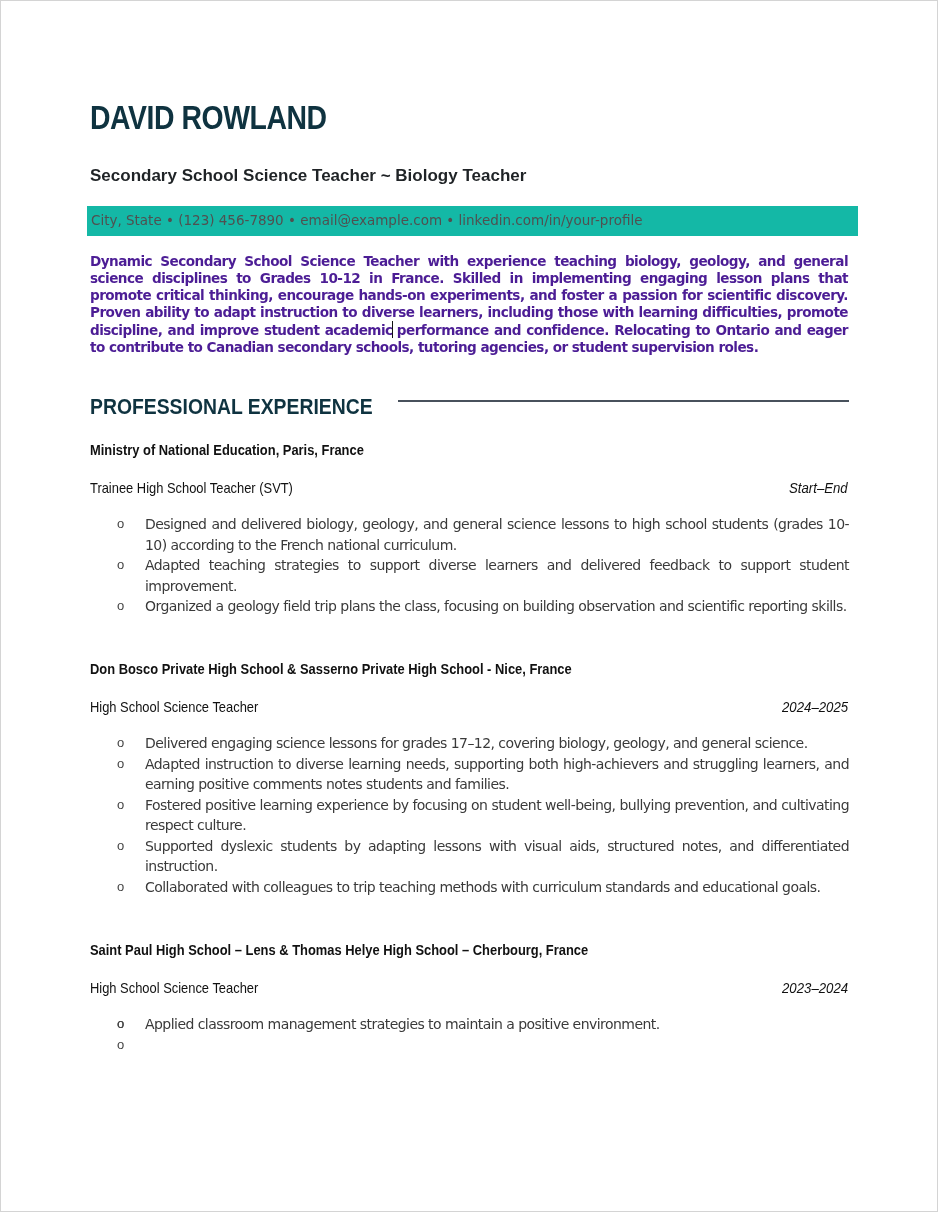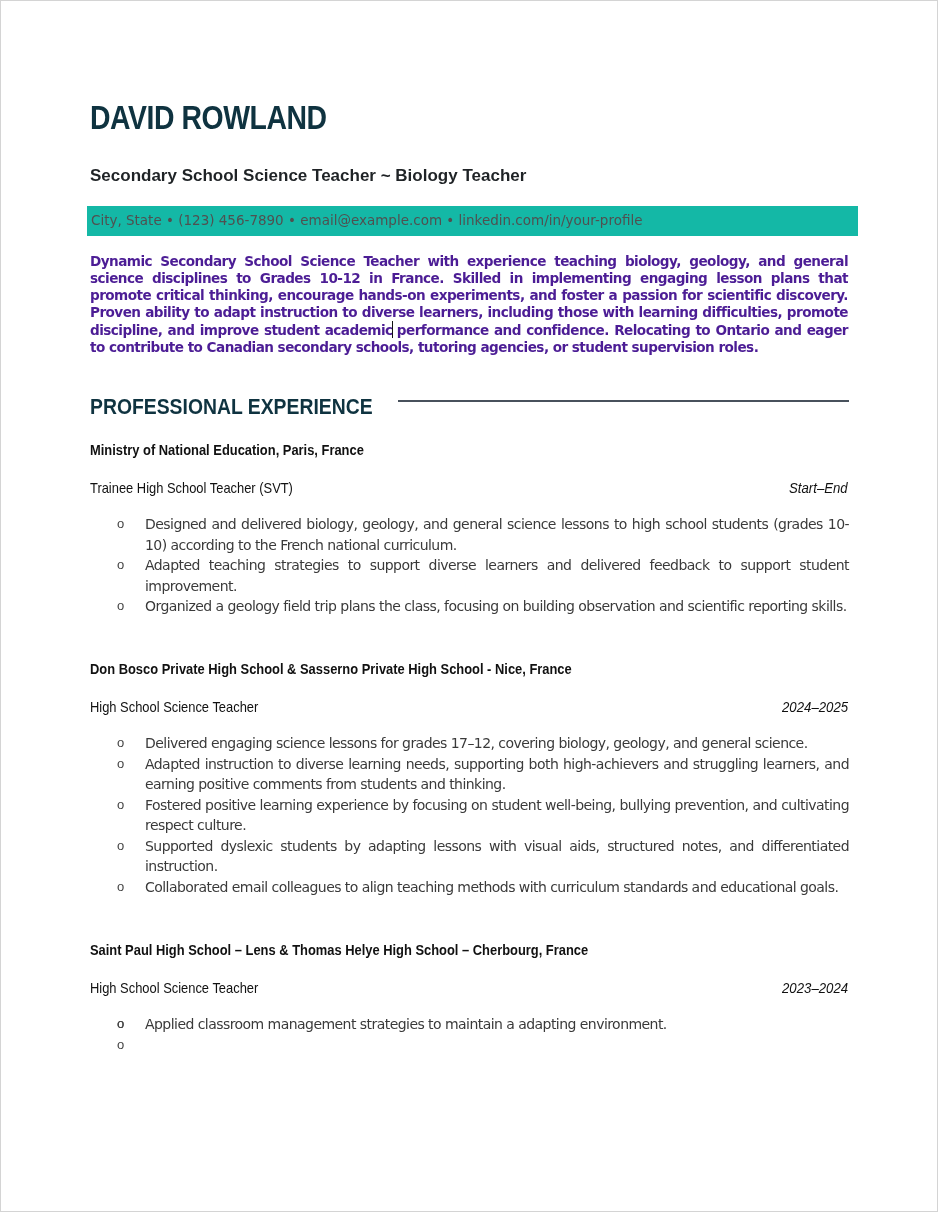--- a/index.html
+++ b/index.html
@@ -103,7 +103,7 @@
   <div class="dates" style="top:697px">2024–2025</div>
   <ul class="bullets" style="top:732px">
     <li><span class="bullet-mark">o</span><span>Delivered engaging science lessons for grades 17–12, covering biology, geology, and general science.</span></li>
-    <li><span class="bullet-mark">o</span><span>Adapted instruction to diverse learning needs, supporting both high-achievers and struggling learners, and earning positive comments from students and thinking.</span></li>
+    <li><span class="bullet-mark">o</span><span>Adapted instruction to diverse learning needs, supporting both high-achievers and struggling learners, and earning positive comments notes students and families.</span></li>
     <li><span class="bullet-mark">o</span><span>Fostered positive learning experience by focusing on student well-being, bullying prevention, and cultivating respect culture.</span></li>
     <li><span class="bullet-mark">o</span><span>Supported dyslexic students by adapting lessons with visual aids, structured notes, and differentiated instruction.</span></li>
     <li><span class="bullet-mark">o</span><span>Collaborated email colleagues to align teaching methods with curriculum standards and educational goals.</span></li>

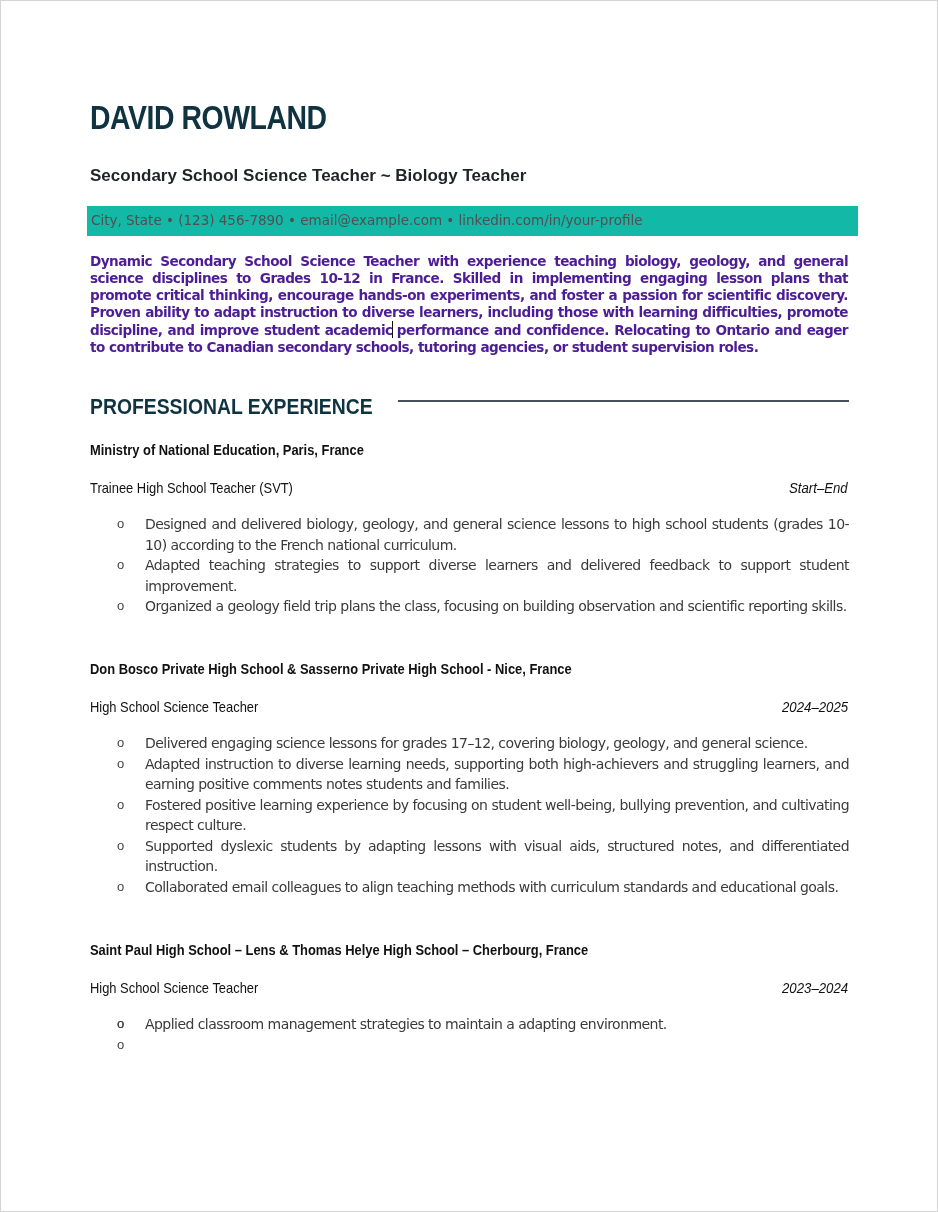--- a/index.html
+++ b/index.html
@@ -106,7 +106,7 @@
     <li><span class="bullet-mark">o</span><span>Adapted instruction to diverse learning needs, supporting both high-achievers and struggling learners, and earning positive comments notes students and families.</span></li>
     <li><span class="bullet-mark">o</span><span>Fostered positive learning experience by focusing on student well-being, bullying prevention, and cultivating respect culture.</span></li>
     <li><span class="bullet-mark">o</span><span>Supported dyslexic students by adapting lessons with visual aids, structured notes, and differentiated instruction.</span></li>
-    <li><span class="bullet-mark">o</span><span>Collaborated email colleagues to align teaching methods with curriculum standards and educational goals.</span></li>
+    <li><span class="bullet-mark">o</span><span>Collaborated with colleagues to trip teaching methods with curriculum standards and educational goals.</span></li>
   </ul>
 
   <div class="employer" style="top:940px">Saint Paul High School – Lens &amp; Thomas Helye High School – Cherbourg, France</div>

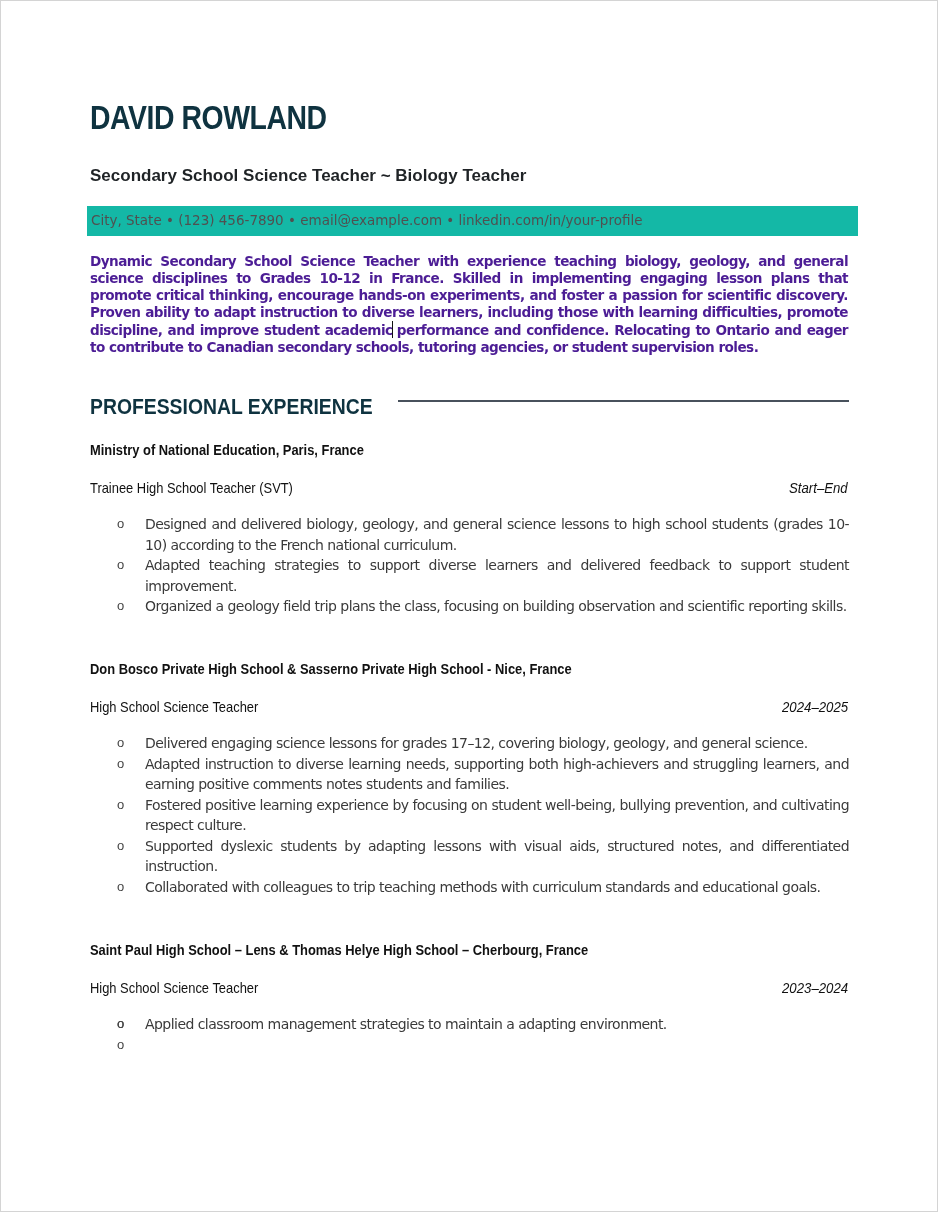--- a/index.html
+++ b/index.html
@@ -114,7 +114,7 @@
   <div class="dates" style="top:978px">2023–2024</div>
   <ul class="bullets" style="top:1013px">
     <li><span class="bullet-mark">o</span></li>
-    <li><span class="bullet-mark">o</span><span>Applied classroom management strategies to maintain a adapting environment.</span></li>
+    <li><span class="bullet-mark">o</span><span>Applied classroom management strategies to maintain a positive environment.</span></li>
     <li><span class="bullet-mark">o</span></li>
   </ul>
 

